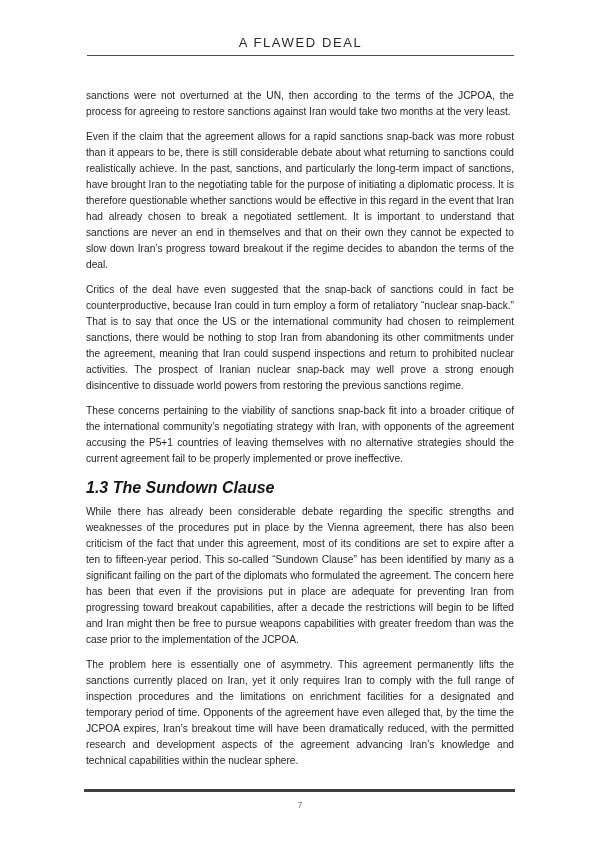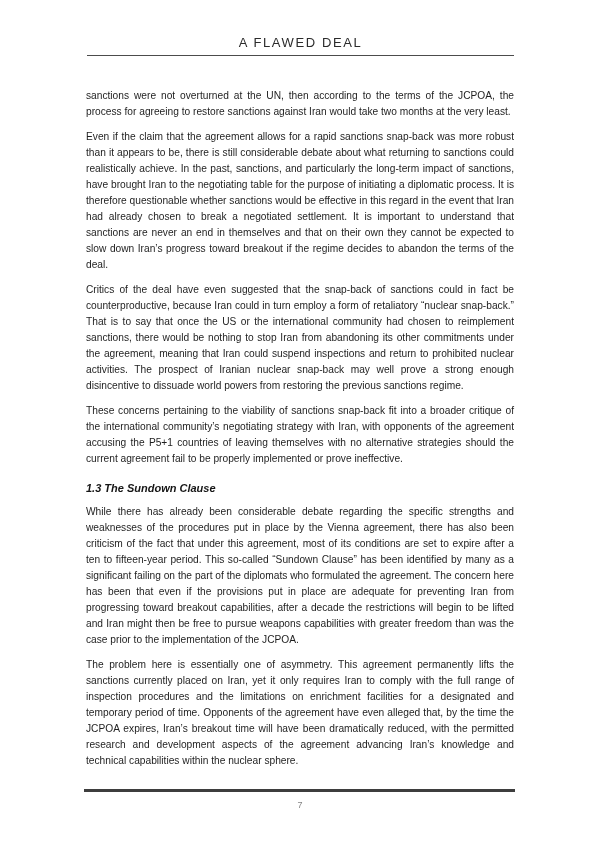--- a/index.html
+++ b/index.html
@@ -50,7 +50,7 @@
   .section-heading {
     font-weight: bold;
     font-style: italic;
-    font-size: 11px;
+    font-size: 16px;
     margin: 13px 0 6px 0;
     color: #151515;
     text-align: left;

